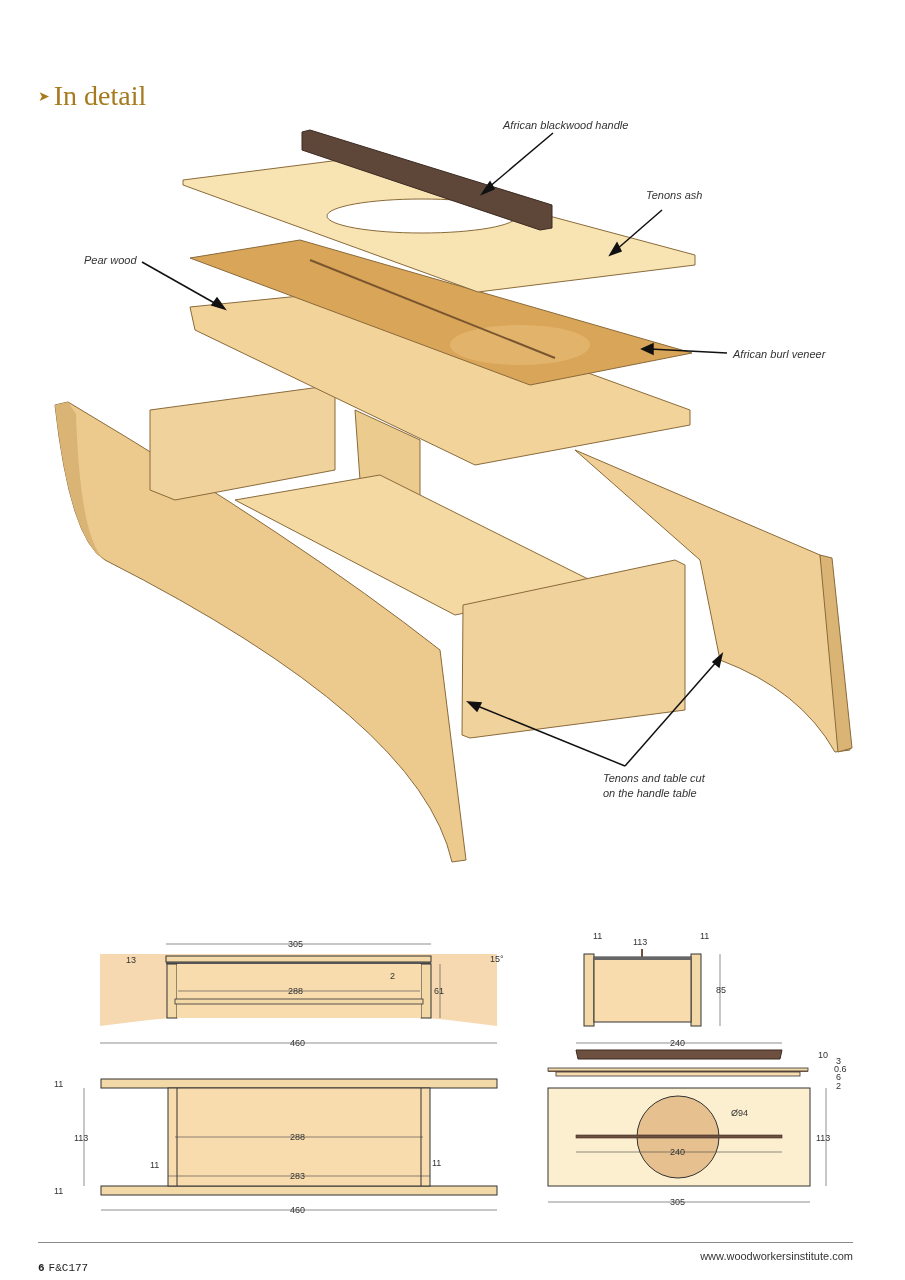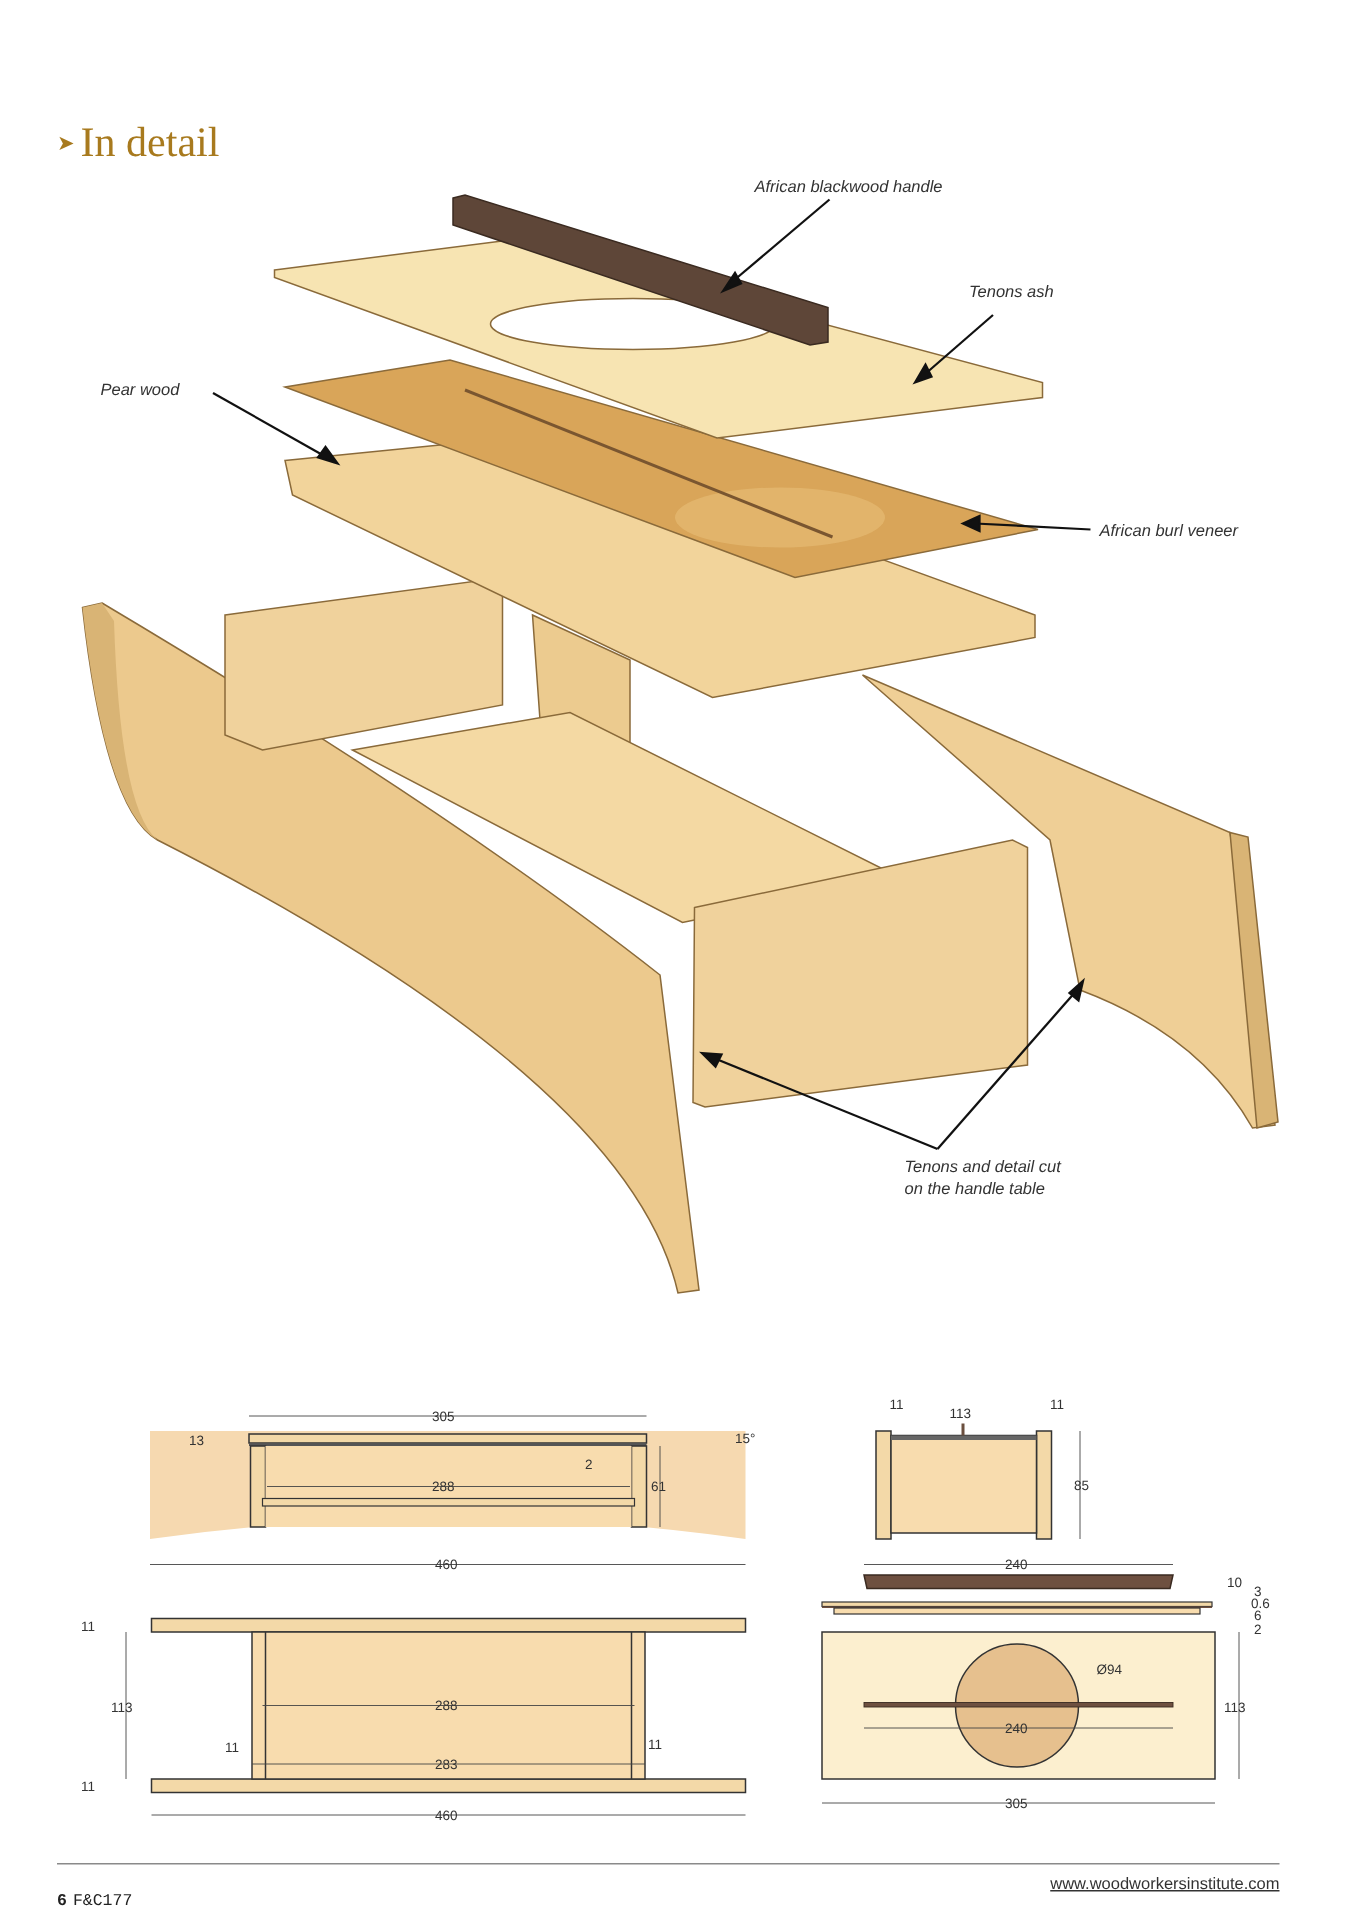--- a/index.html
+++ b/index.html
@@ -67,7 +67,7 @@
 
 <div class="callout" style="left:503px;top:118px;text-align:center;">African blackwood handle</div>
 <div class="callout" style="left:646px;top:188px;">Tenons ash</div>
-<div class="callout" style="left:67px;top:253px;text-align:right;">Pear wood</div>
+<div class="callout" style="left:84px;top:253px;text-align:right;">Pear wood</div>
 <div class="callout" style="left:733px;top:347px;">African burl veneer</div>
 <div class="callout" style="left:603px;top:771px;">
   <div>Tenons and detail cut</div>

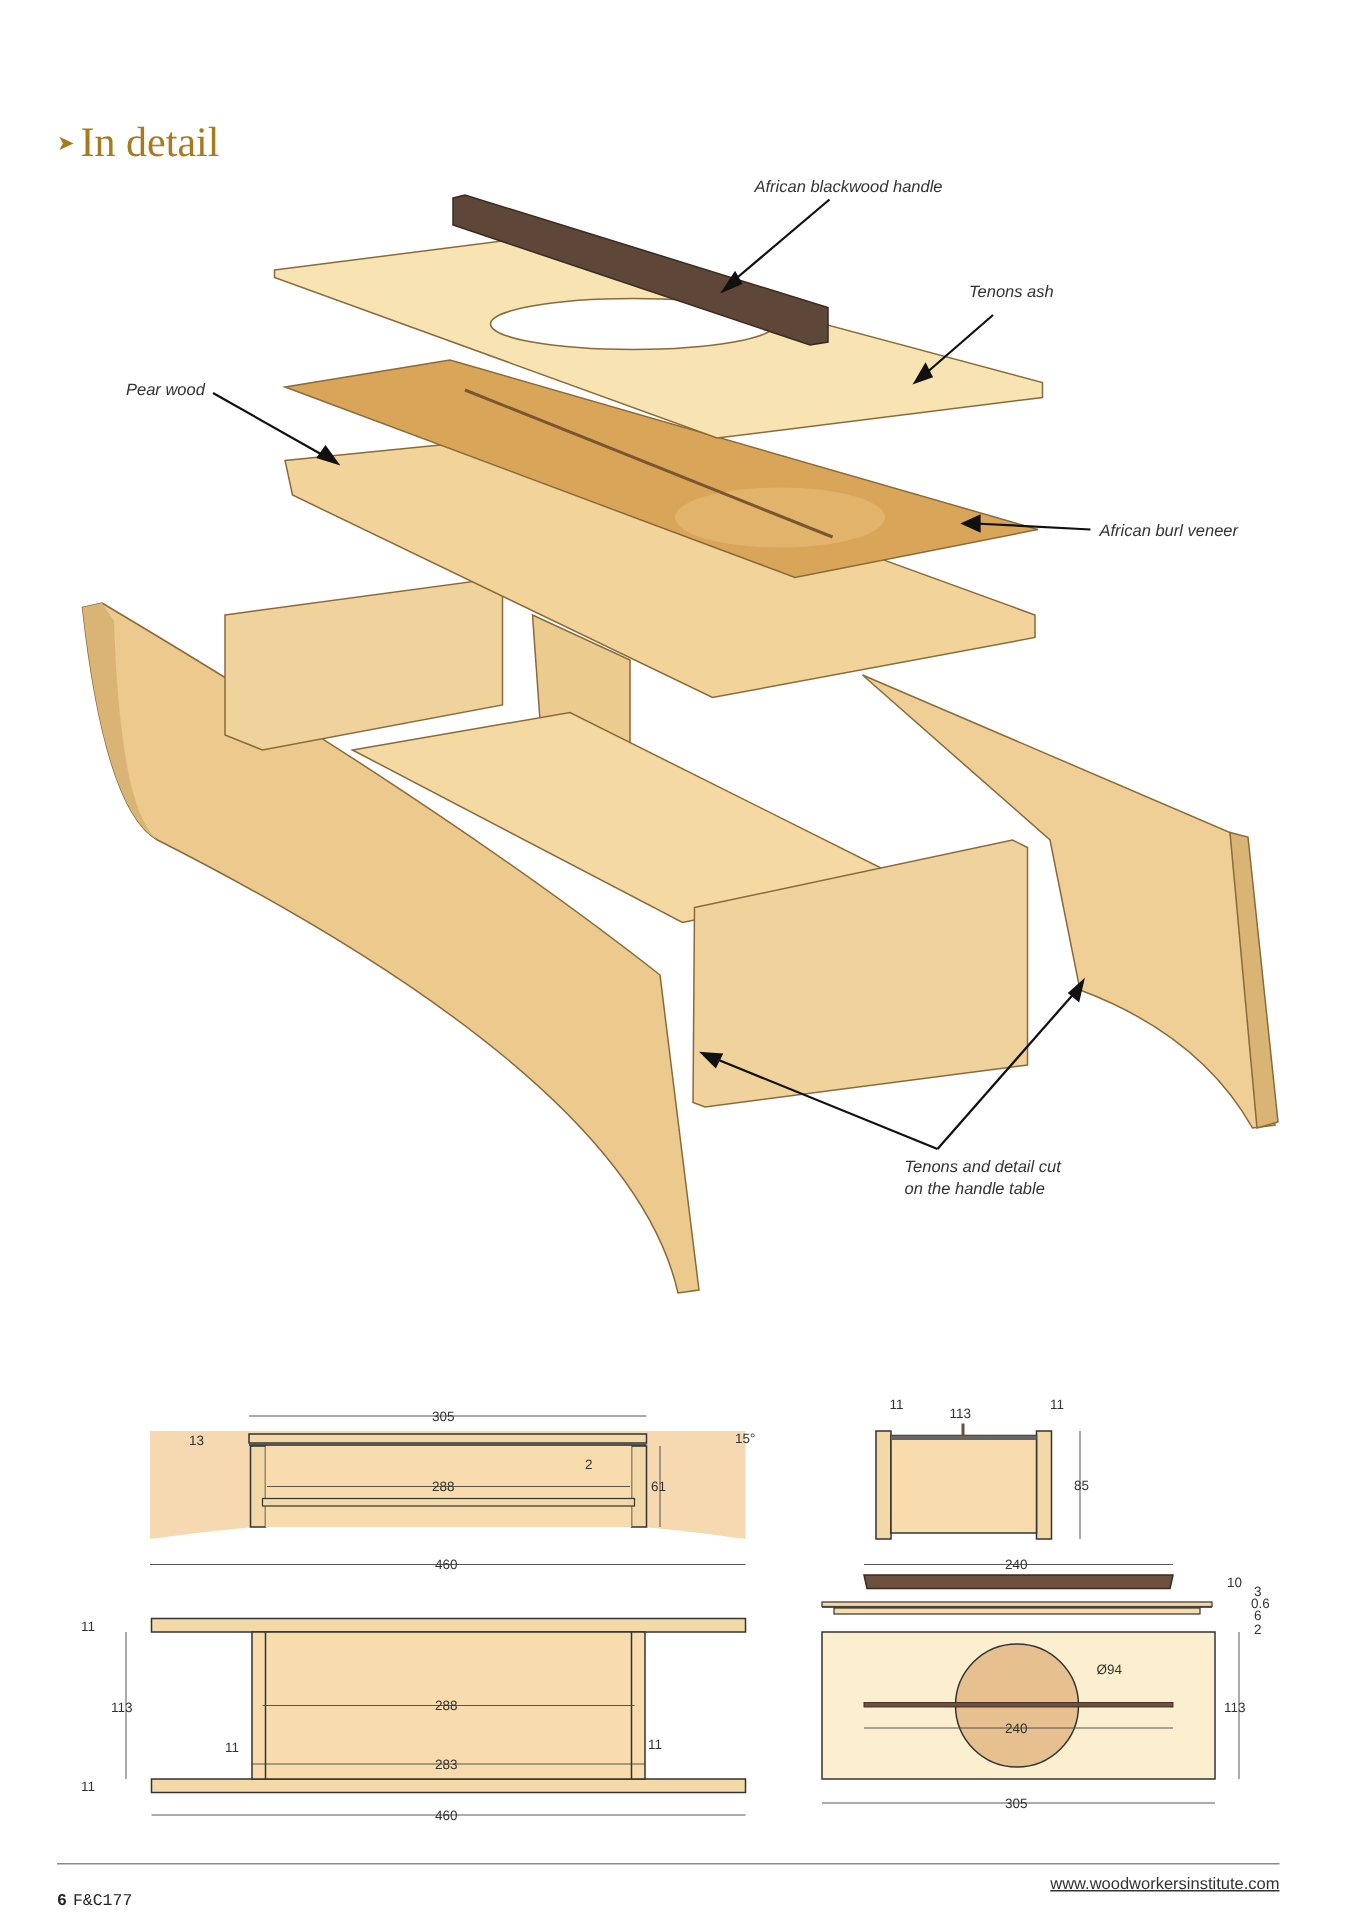--- a/index.html
+++ b/index.html
@@ -70,7 +70,7 @@
 <div class="callout" style="left:84px;top:253px;text-align:right;">Pear wood</div>
 <div class="callout" style="left:733px;top:347px;">African burl veneer</div>
 <div class="callout" style="left:603px;top:771px;">
-  <div>Tenons and detail cut</div>
+  <div>Tenons and table cut</div>
   <div>on the handle table</div>
 </div>
 

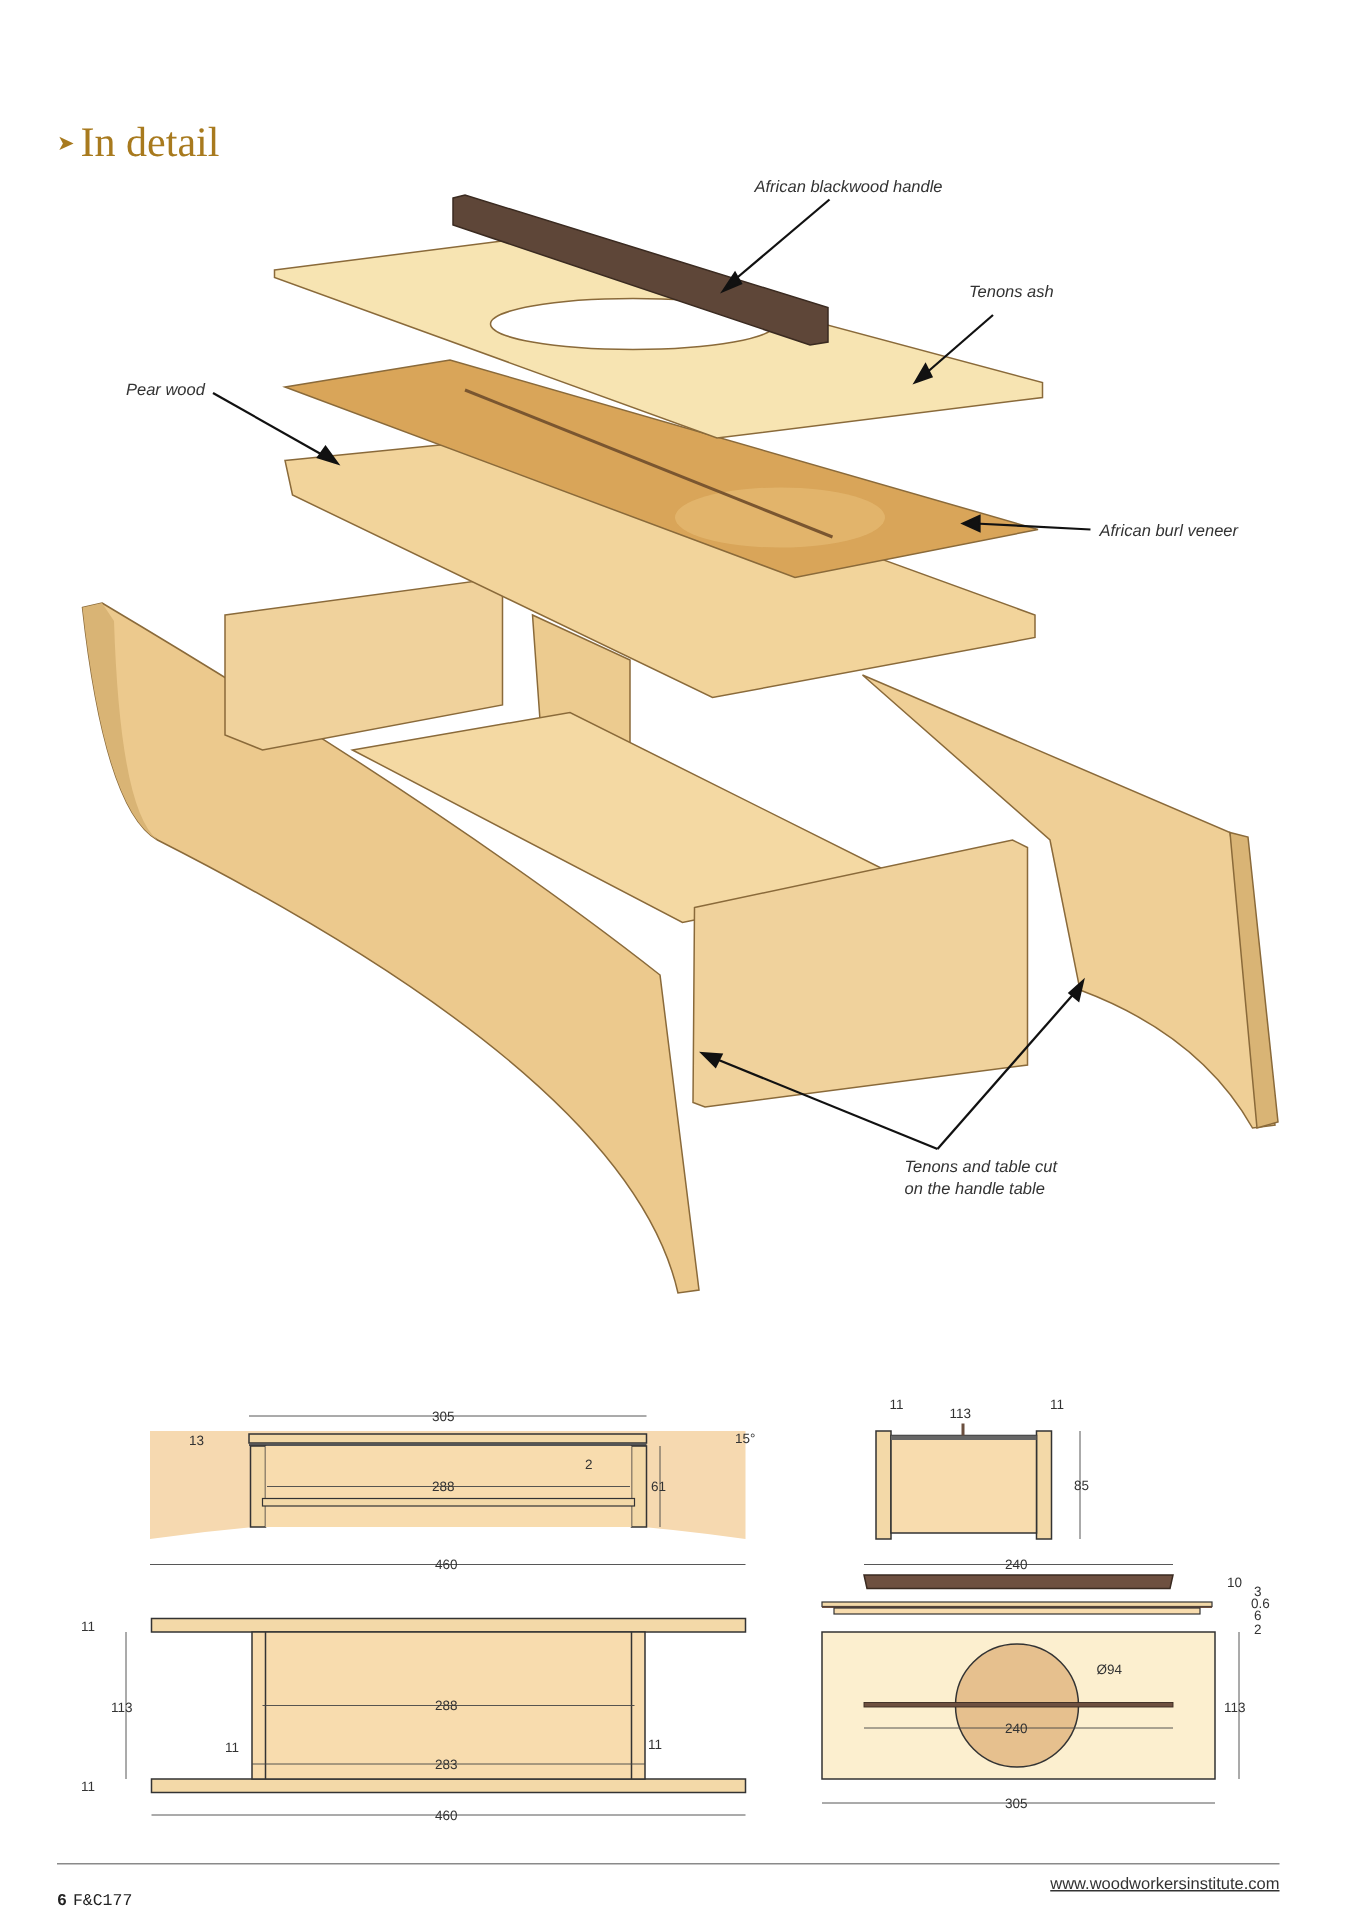--- a/index.html
+++ b/index.html
@@ -12,7 +12,7 @@
   .footer-rule { position:absolute; left:38px; right:52px; top:1242px; height:1px; background:#8a8a8a; }
   .footer-left { position:absolute; left:38px; top:1262px; font-size:11px; color:#222;font-family:Liberation Mono, monospace; }
   .footer-left b { font-weight:bold; margin-right:4px; }
-  .footer-right { position:absolute; right:52px; top:1250px; font-size:11px; color:#333;text-decoration:underline; }
+  .footer-right { position:absolute; right:52px; top:1250px; font-size:11px; color:#333; }
 </style>
 </head>
 <body>

